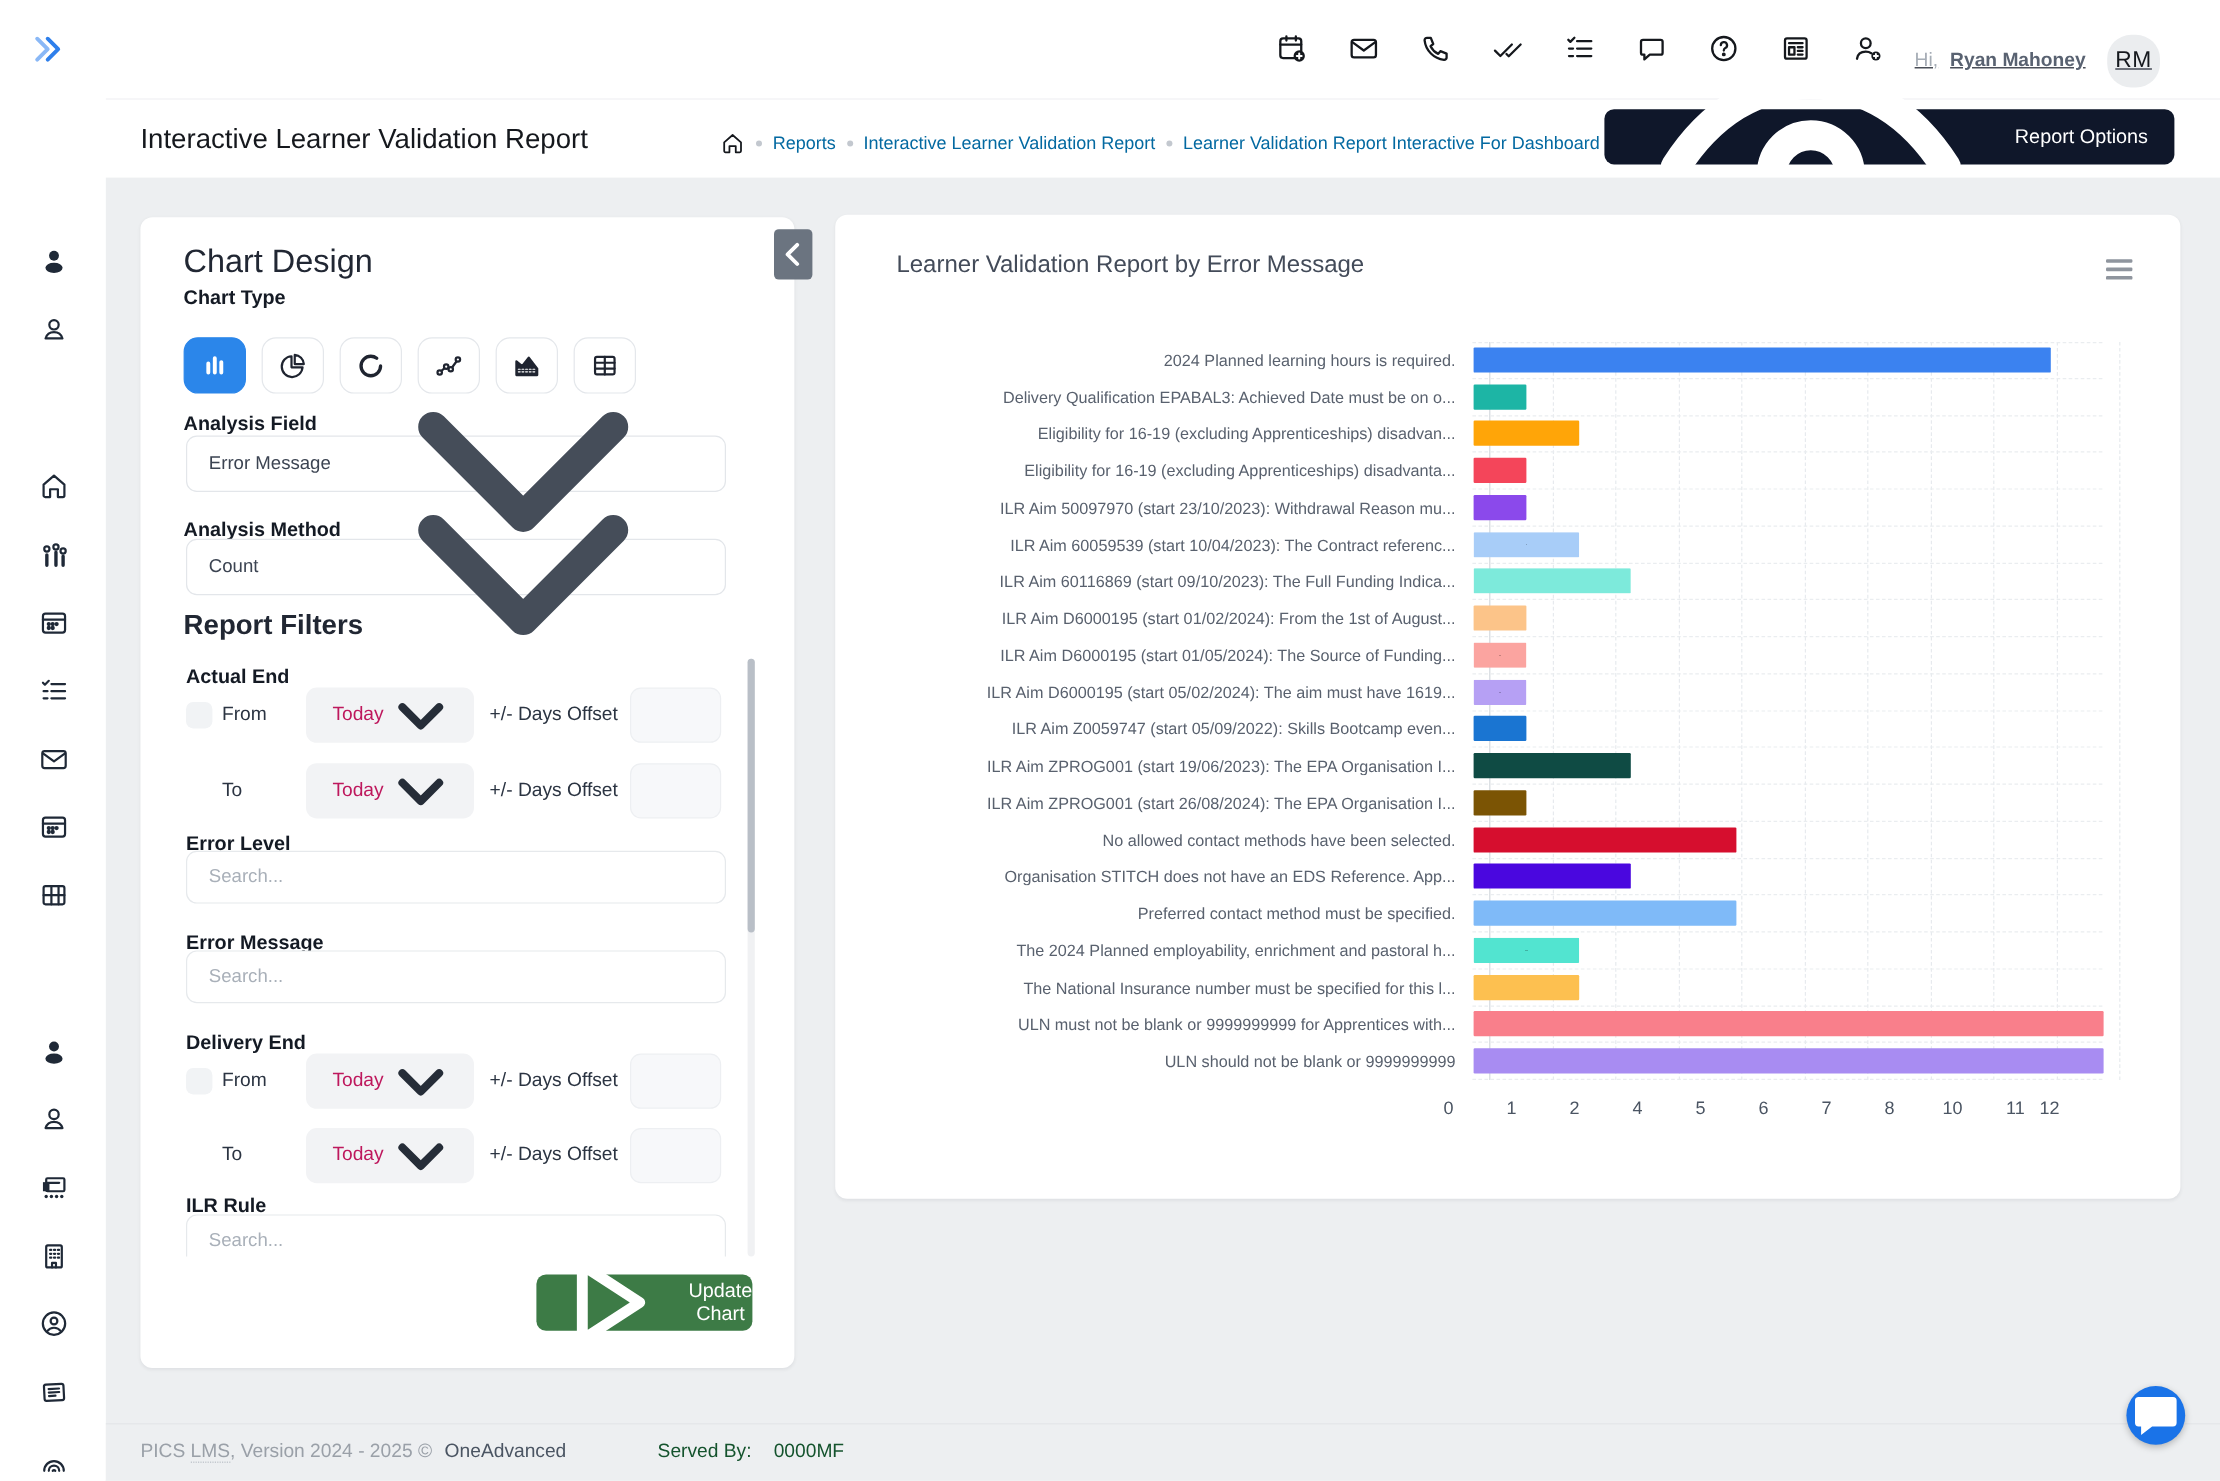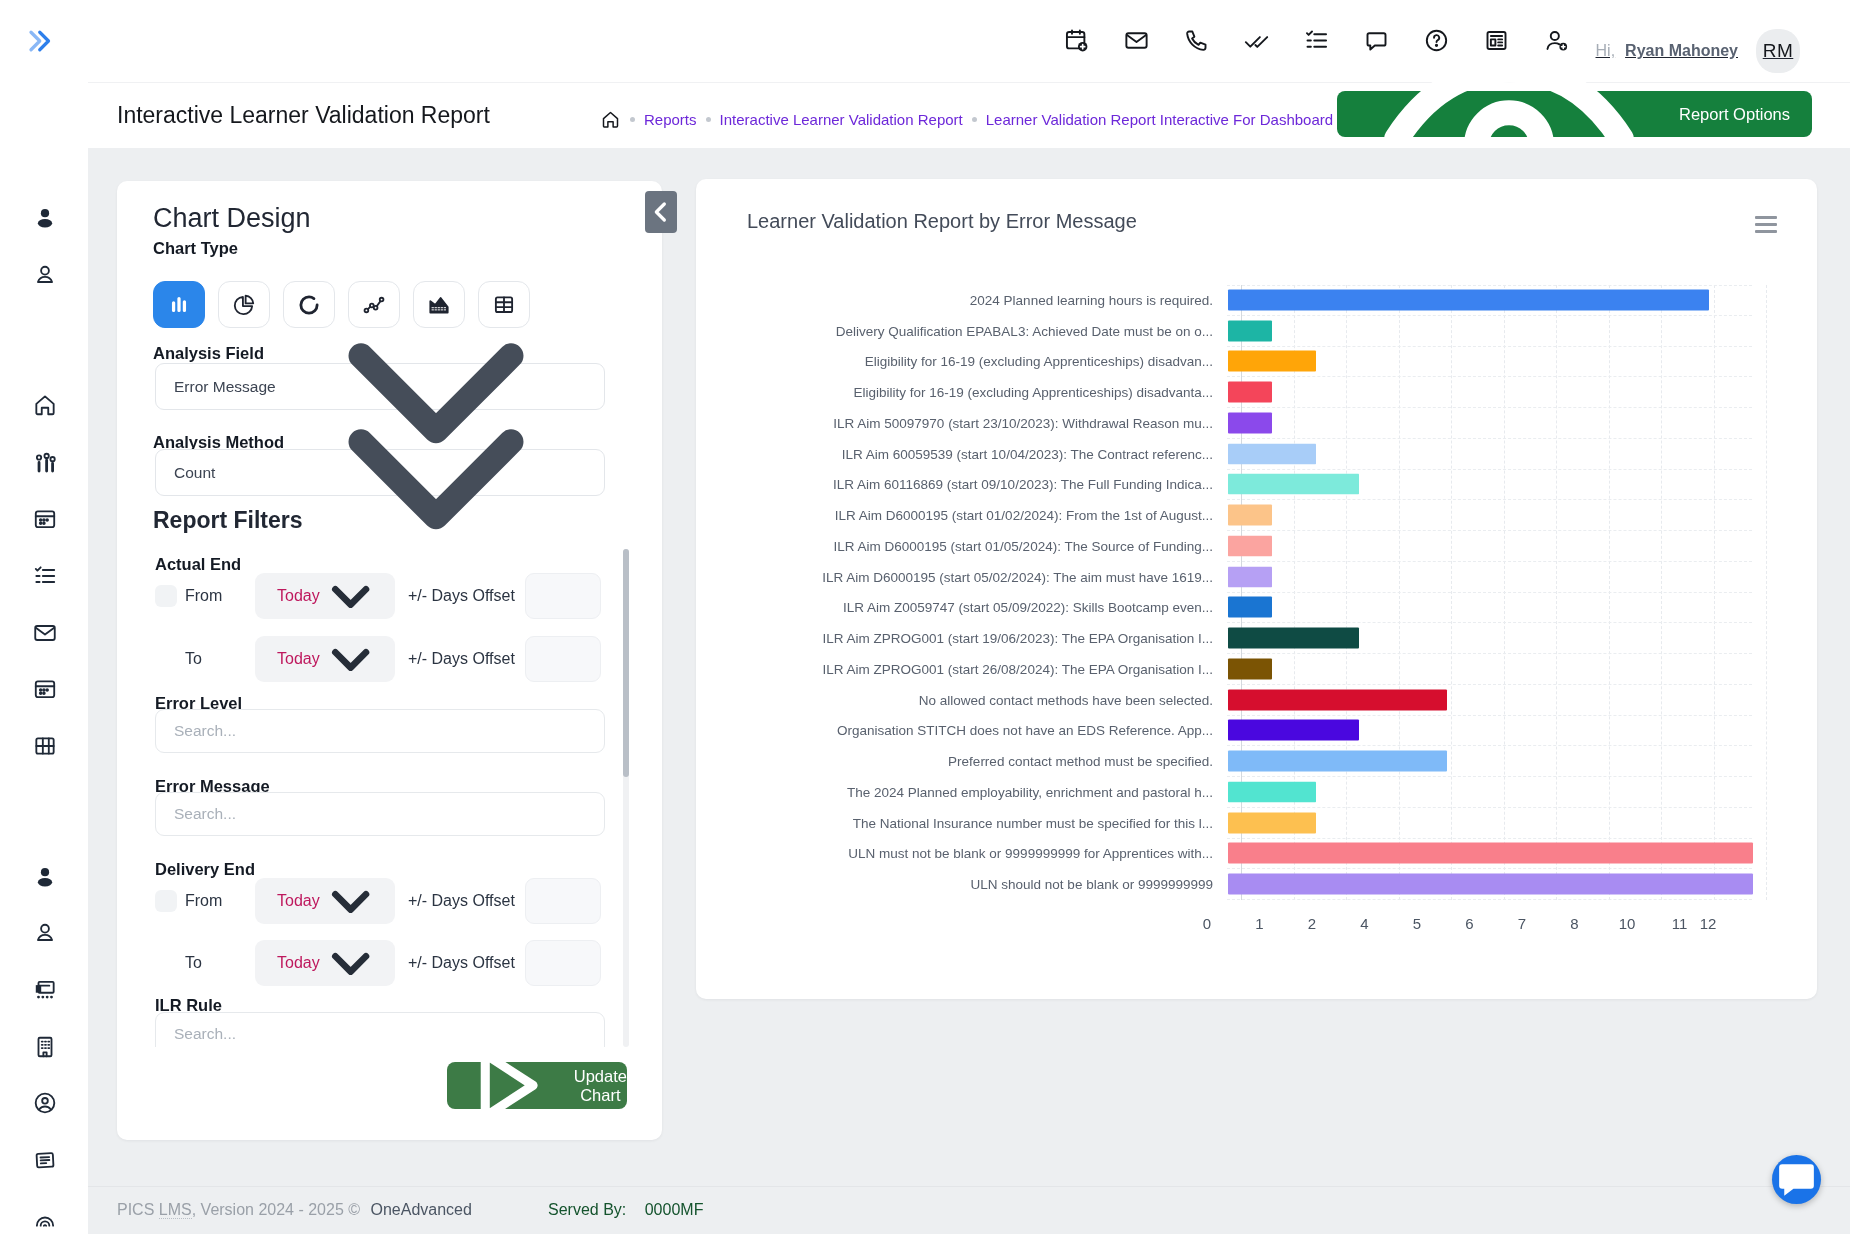--- a/index.html
+++ b/index.html
@@ -31,7 +31,7 @@
   .crumbs { position:absolute; left:512px; top:26px; display:flex; align-items:center; gap:9px; font-size:15px; color:#8d949e; }
   .crumb-home { width:21px; height:21px; color:#15181d; cursor:pointer; }
   .crumb-dot { width:5px; height:5px; border-radius:50%; background:#c3c8cf; }
-  .crumbs a { color:#6d28d9; text-decoration:none; cursor:pointer; }
+  .crumbs a { color:#0369a1; text-decoration:none; cursor:pointer; }
   .report-options { position:absolute; right:38px; top:8px; height:46px; padding:0 22px; background:#15803d; color:#fff;
                     border:none; border-radius:8px; font-size:16.5px; font-family:inherit; display:flex; align-items:center; gap:20px; cursor:pointer; }
 

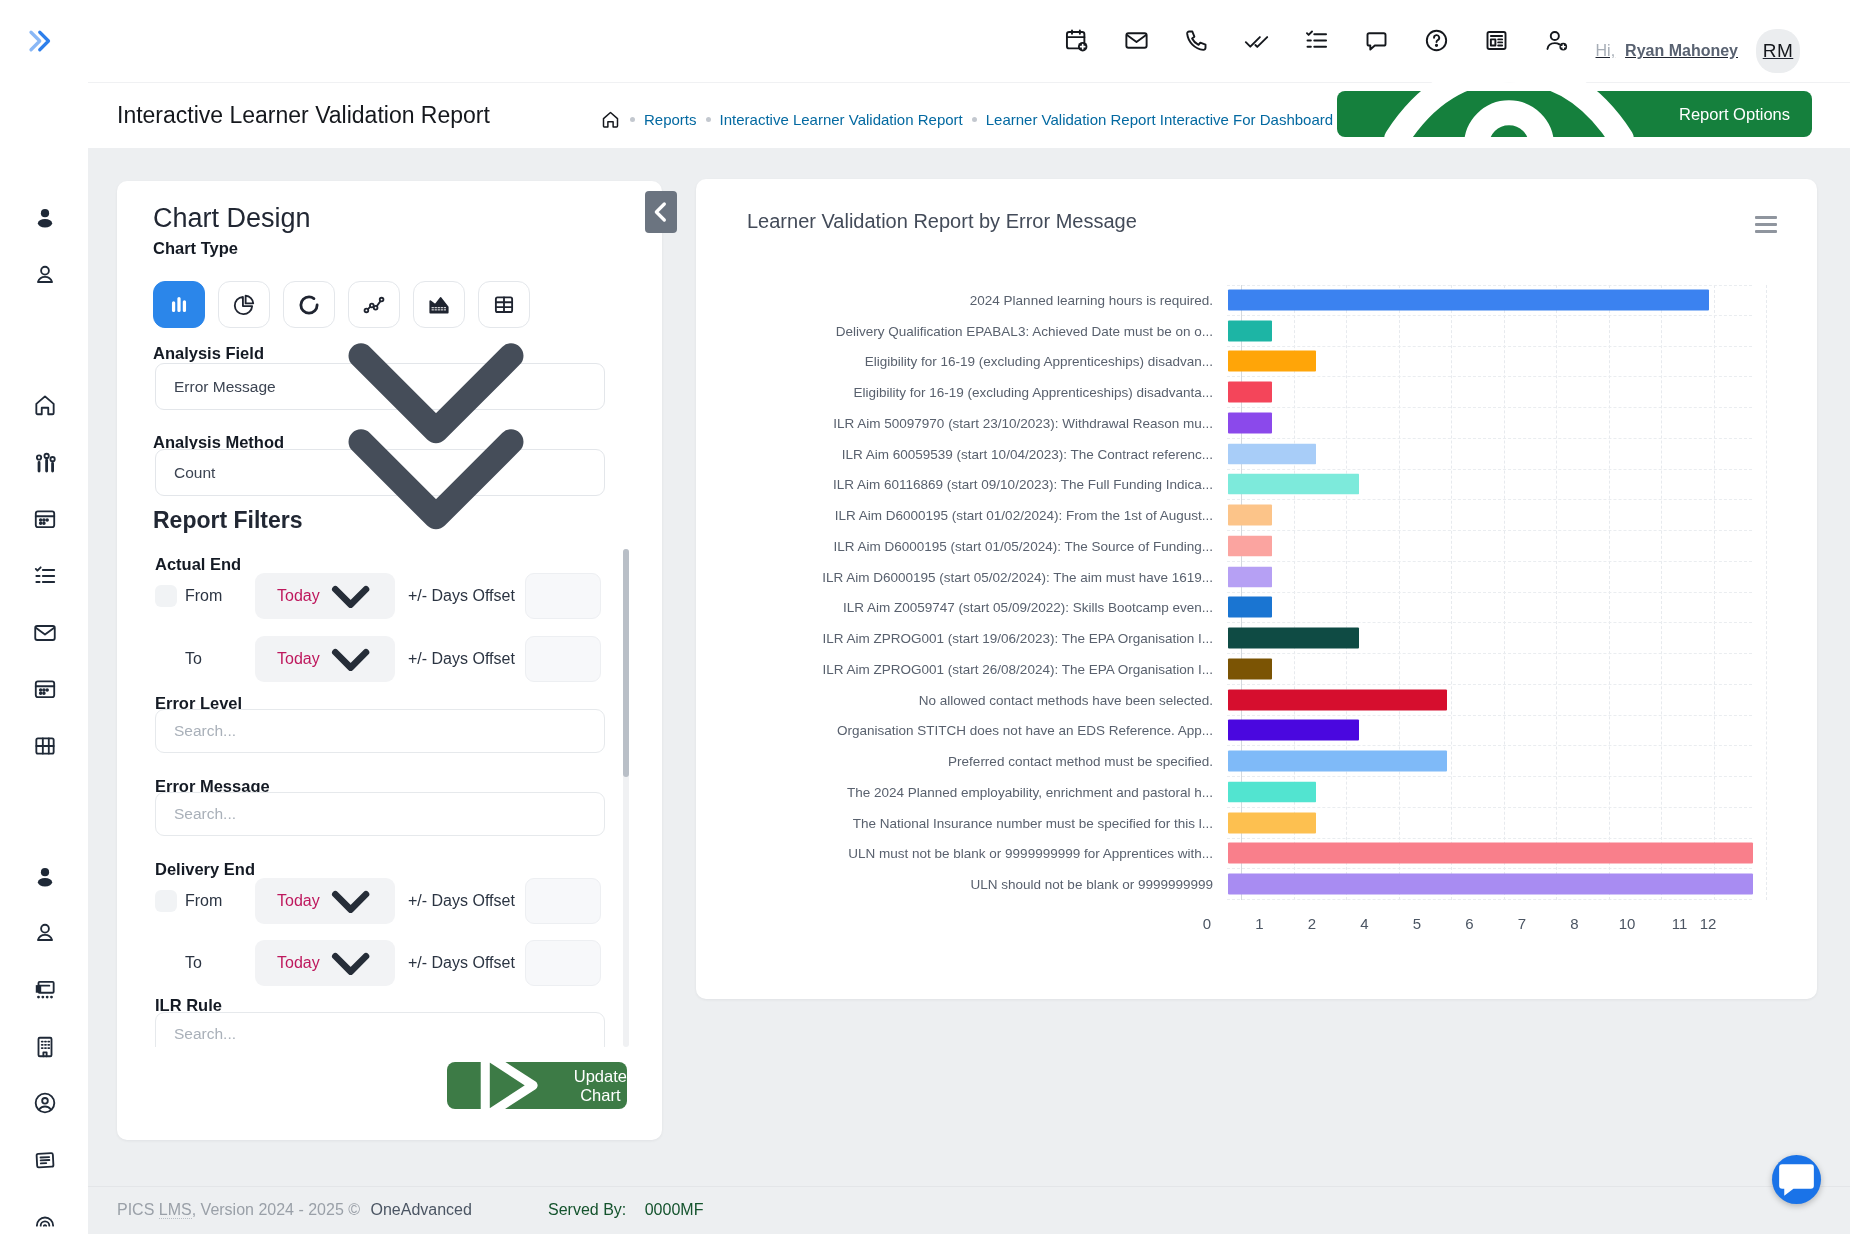--- a/index.html
+++ b/index.html
@@ -32,7 +32,7 @@
   .crumb-home { width:21px; height:21px; color:#15181d; cursor:pointer; }
   .crumb-dot { width:5px; height:5px; border-radius:50%; background:#c3c8cf; }
   .crumbs a { color:#0369a1; text-decoration:none; cursor:pointer; }
-  .report-options { position:absolute; right:38px; top:8px; height:46px; padding:0 22px; background:#15803d; color:#fff;
+  .report-options { position:absolute; right:38px; top:8px; height:46px; padding:0 22px; background:#0f172a; color:#fff;
                     border:none; border-radius:8px; font-size:16.5px; font-family:inherit; display:flex; align-items:center; gap:20px; cursor:pointer; }
 
   

